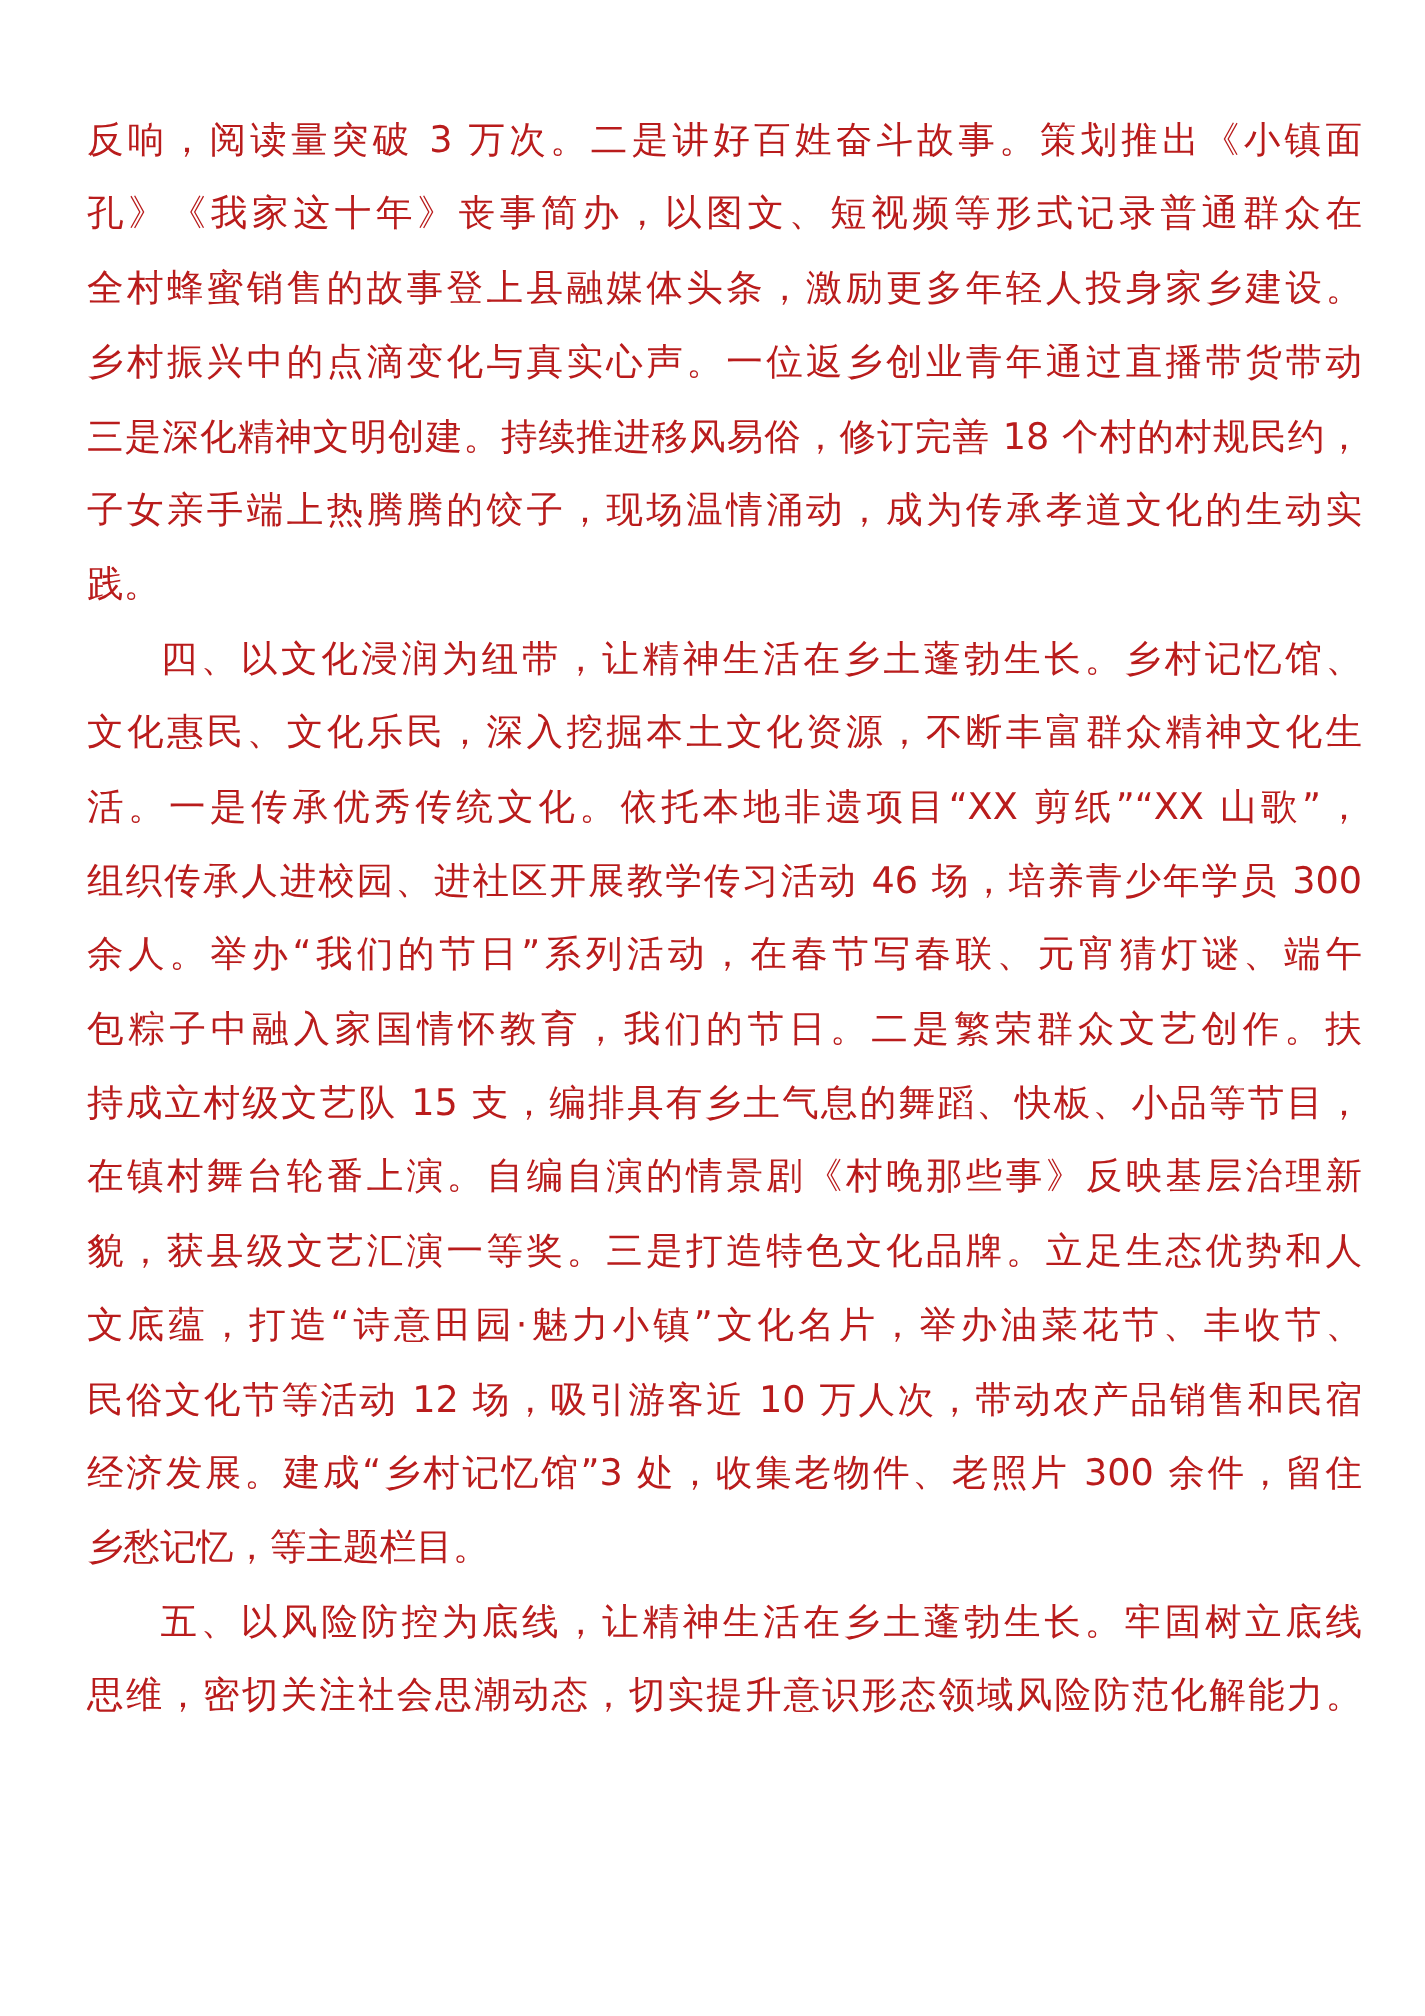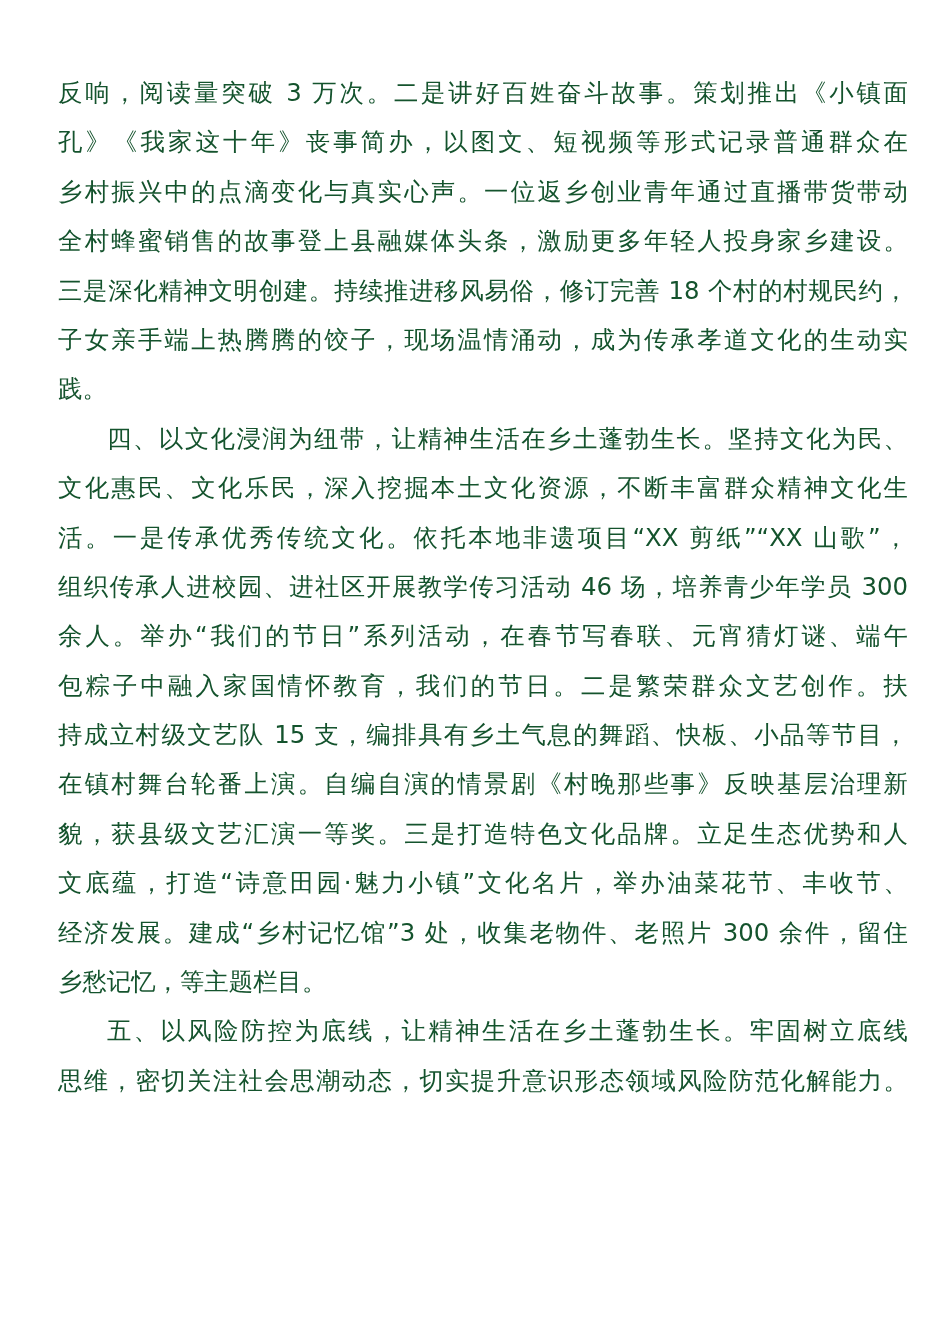--- a/index.html
+++ b/index.html
@@ -18,7 +18,7 @@
       left: 58px;
       top: 68px;
       width: 850px;
-      color: #14532d;
+      color: #b91c1c;
       font-family: "DejaVu Sans", "Liberation Sans", sans-serif;
       font-size: 24.4px;
       line-height: 49.4px;

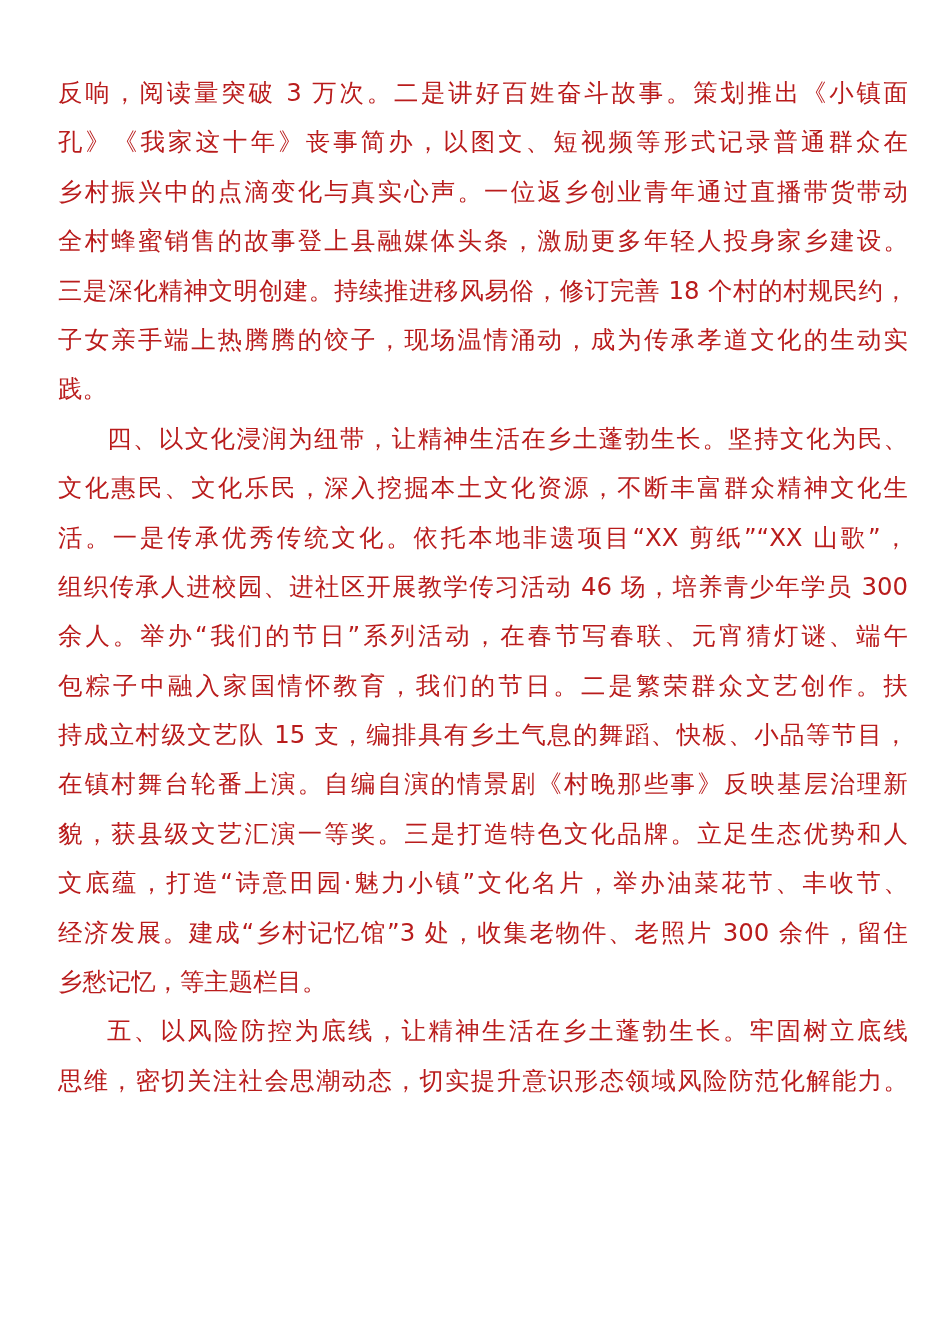--- a/index.html
+++ b/index.html
@@ -43,8 +43,8 @@
 <div class="page">
   <span class="line">反响，阅读量突破 3 万次。二是讲好百姓奋斗故事。策划推出《小镇面</span>
   <span class="line">孔》《我家这十年》丧事简办，以图文、短视频等形式记录普通群众在</span>
+  <span class="line">全村蜂蜜销售的故事登上县融媒体头条，激励更多年轻人投身家乡建设。</span>
   <span class="line">乡村振兴中的点滴变化与真实心声。一位返乡创业青年通过直播带货带动</span>
-  <span class="line">全村蜂蜜销售的故事登上县融媒体头条，激励更多年轻人投身家乡建设。</span>
   <span class="line">三是深化精神文明创建。持续推进移风易俗，修订完善 18 个村的村规民约，</span>
   <span class="line">子女亲手端上热腾腾的饺子，现场温情涌动，成为传承孝道文化的生动实</span>
   <span class="line last">践。</span>

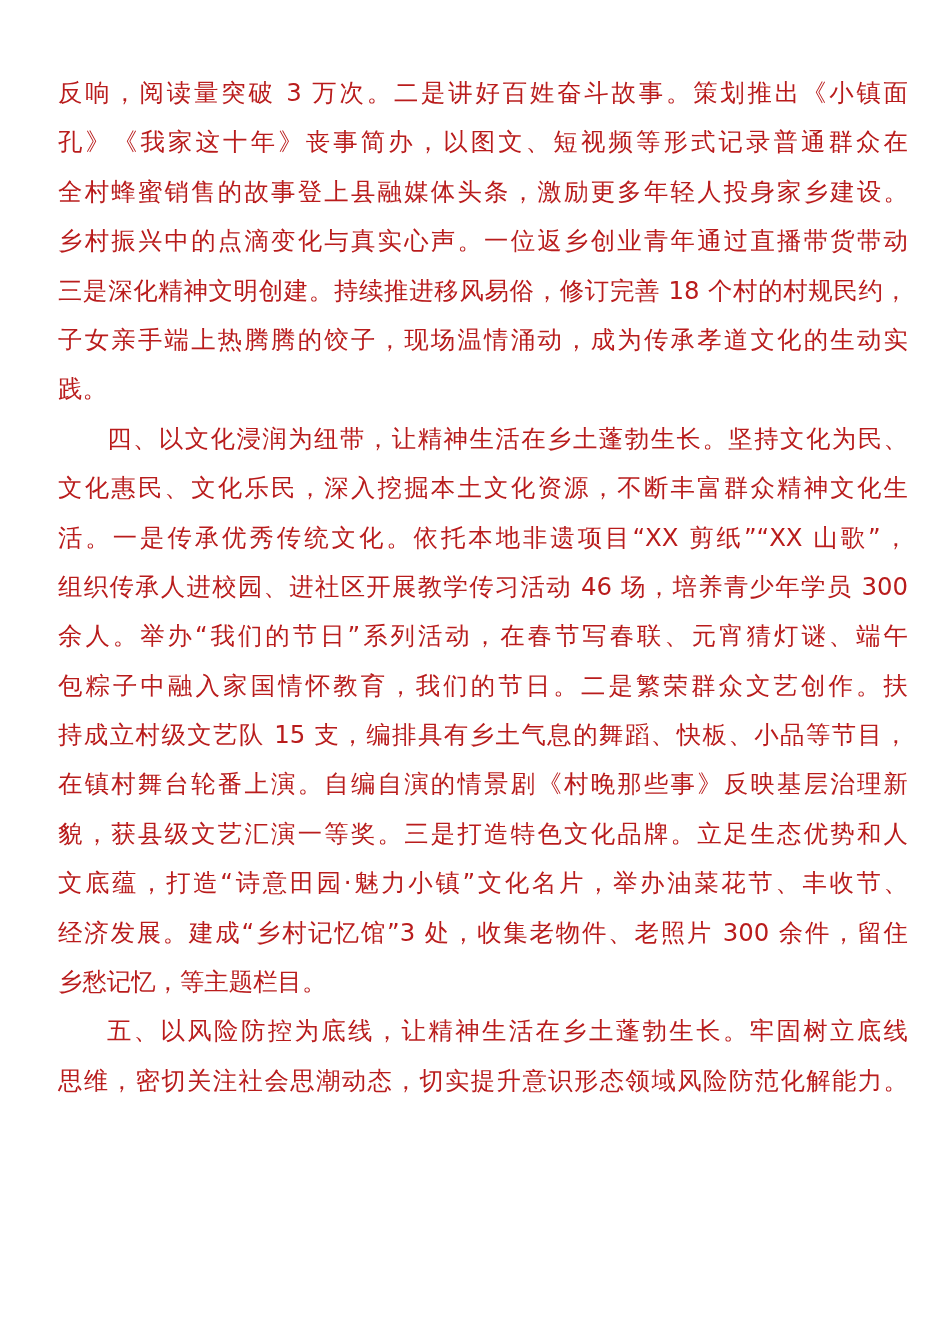--- a/index.html
+++ b/index.html
@@ -49,7 +49,7 @@
   <span class="line">子女亲手端上热腾腾的饺子，现场温情涌动，成为传承孝道文化的生动实</span>
   <span class="line last">践。</span>
 
-  <span class="line indent">四、以文化浸润为纽带，让精神生活在乡土蓬勃生长。坚持文化为民、</span>
+  <span class="line indent">四、以文化浸润为纽带，让精神生活在乡土蓬勃生长。乡村记忆馆、</span>
   <span class="line">文化惠民、文化乐民，深入挖掘本土文化资源，不断丰富群众精神文化生</span>
   <span class="line">活。一是传承优秀传统文化。依托本地非遗项目“XX 剪纸”“XX 山歌”，</span>
   <span class="line">组织传承人进校园、进社区开展教学传习活动 46 场，培养青少年学员 300</span>

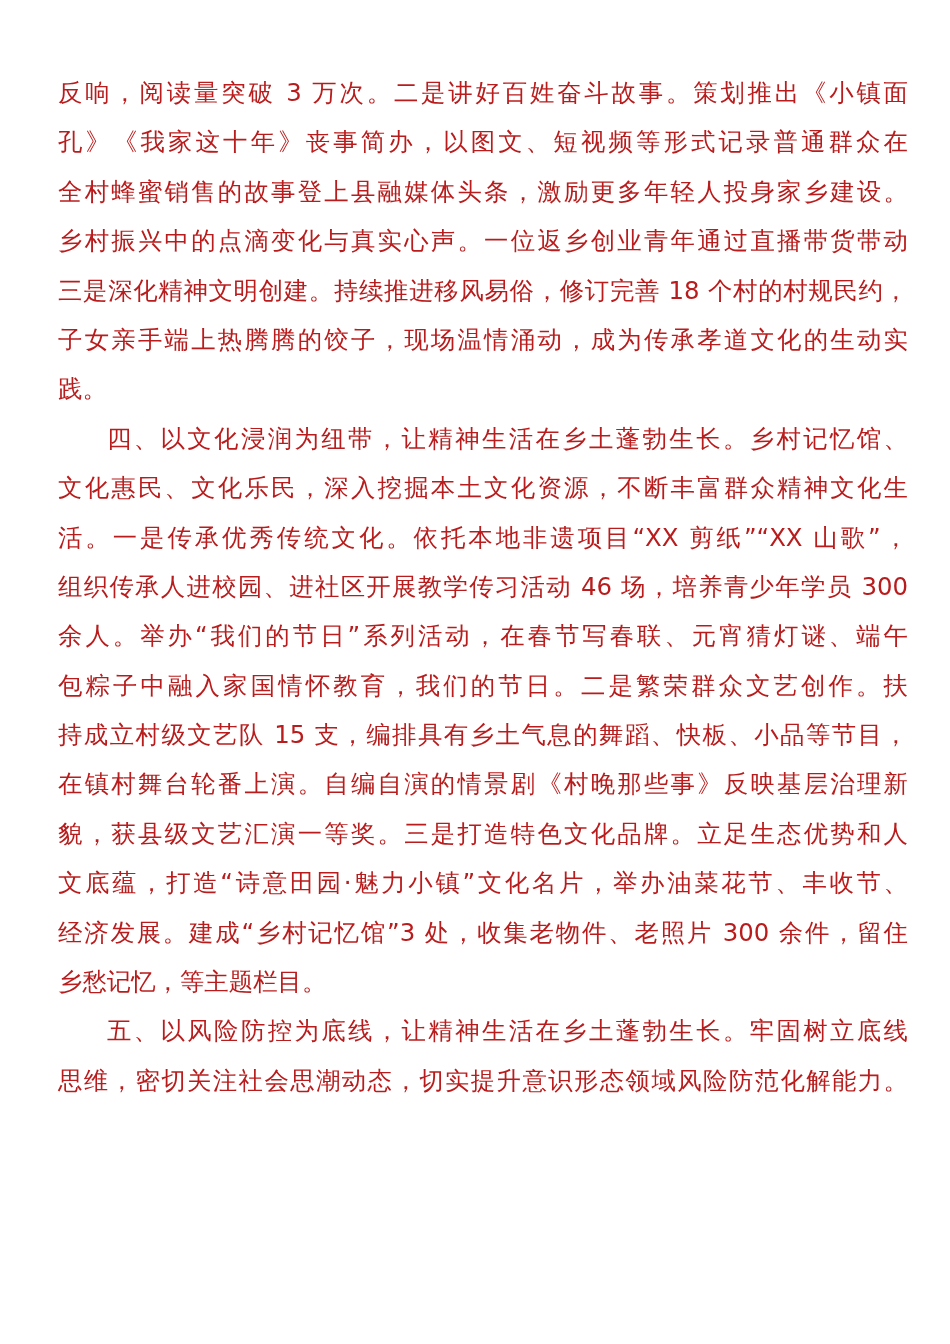--- a/index.html
+++ b/index.html
@@ -59,6 +59,7 @@
   <span class="line">在镇村舞台轮番上演。自编自演的情景剧《村晚那些事》反映基层治理新</span>
   <span class="line">貌，获县级文艺汇演一等奖。三是打造特色文化品牌。立足生态优势和人</span>
   <span class="line">文底蕴，打造“诗意田园·魅力小镇”文化名片，举办油菜花节、丰收节、</span>
+  <span class="line">民俗文化节等活动 12 场，吸引游客近 10 万人次，带动农产品销售和民宿</span>
   <span class="line">经济发展。建成“乡村记忆馆”3 处，收集老物件、老照片 300 余件，留住</span>
   <span class="line last">乡愁记忆，等主题栏目。</span>
 

